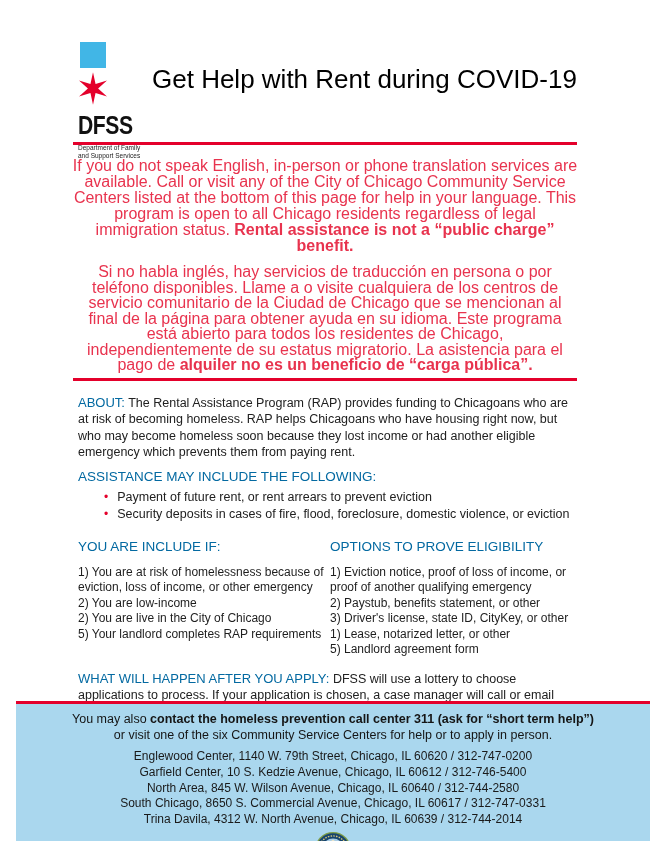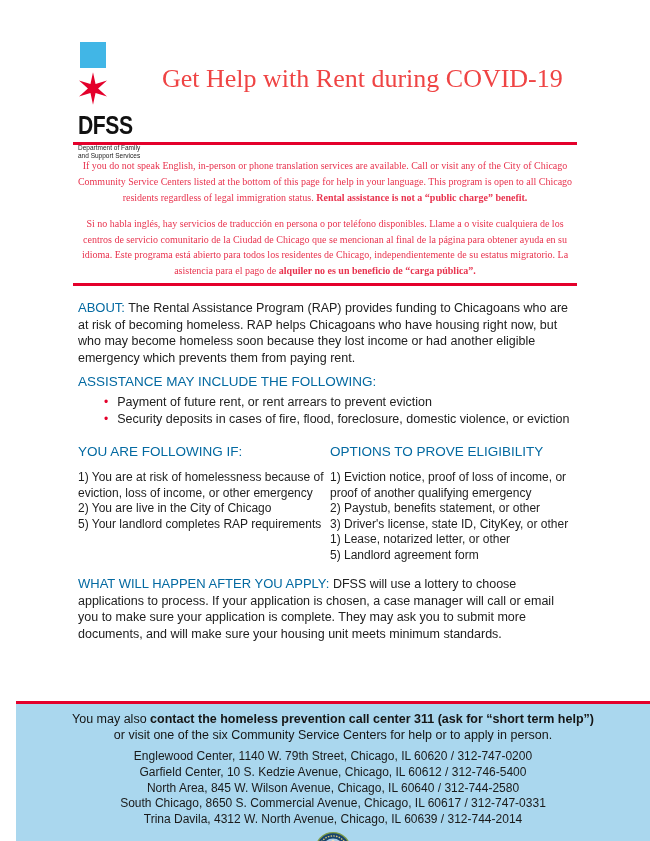--- a/index.html
+++ b/index.html
@@ -19,7 +19,7 @@
     transform:scaleX(0.92) scaleY(1.12); transform-origin:left center; margin-top:1px;
   }
   .logo-dept { font-size:6.5px; line-height:7.5px; color:#222; margin-top:5px; }
-  .title { font-size:26px; color:#ef4444; margin:22px 0 0 20px; white-space:nowrap;font-family:Liberation Serif, serif; }
+  .title { font-size:26px; color:#000000; margin:22px 0 0 10px; white-space:nowrap; }
   
   .rule { height:3px; background:#e4002b; margin:0 73px; }
   .rule-1 { margin-top:2px; }

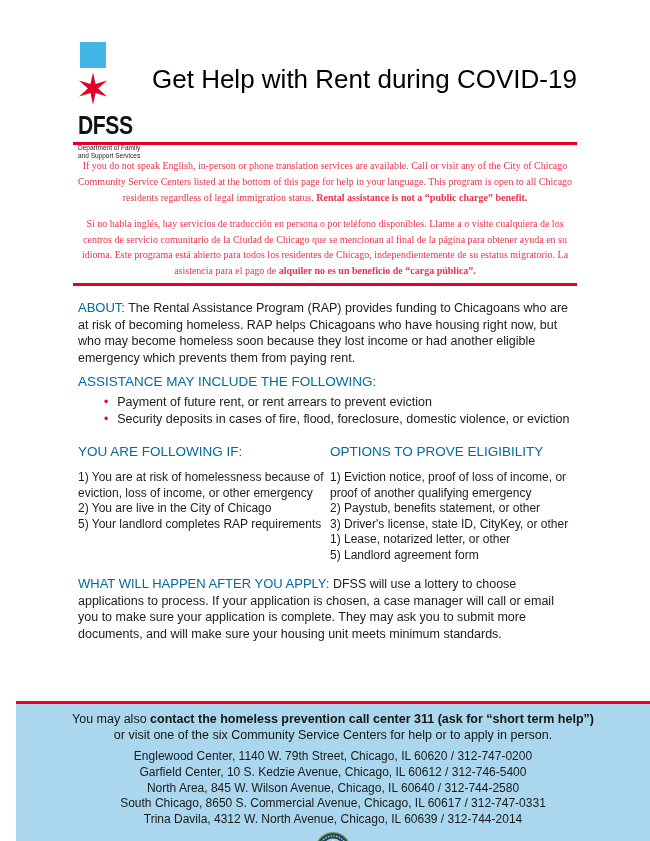--- a/index.html
+++ b/index.html
@@ -27,7 +27,7 @@
   
   .notice {
     width:505px; margin:13px auto 0; text-align:center;
-    color:#e8334e; font-size:10px; line-height:16px;font-family:Liberation Serif, serif;
+    color:#e8334e; font-size:16px; line-height:16px;
   }
   .notice.es { margin-top:10px; line-height:15.5px; }
   .notice b { color:#e8334e; }

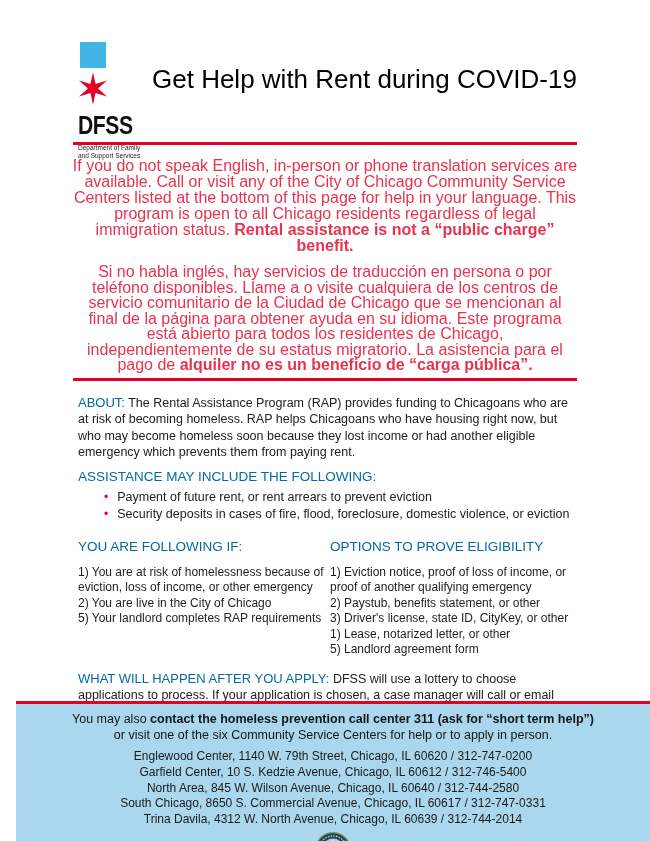--- a/index.html
+++ b/index.html
@@ -110,7 +110,7 @@
 
   <div class="cols">
     <div class="col">
-      <div class="col-h h-blue">YOU ARE FOLLOWING IF:</div>
+      <div class="col-h h-blue">YOU ARE INCLUDE IF:</div>
       <div class="col-item">1) You are at risk of homelessness because of eviction, loss of income, or other emergency</div>
       <div class="col-item">2) You are live in the City of Chicago</div>
       <div class="col-item">5) Your landlord completes RAP requirements</div>

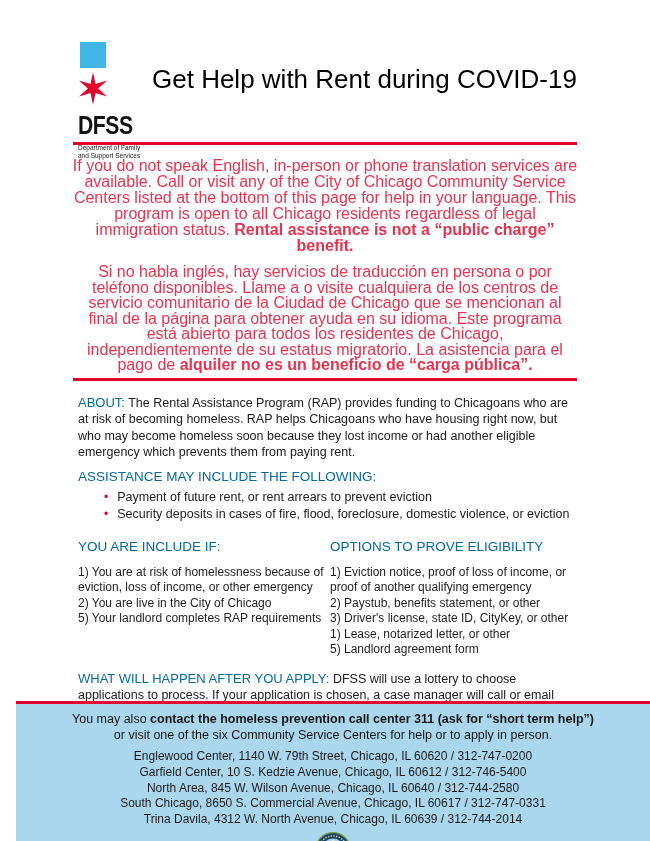--- a/index.html
+++ b/index.html
@@ -112,6 +112,7 @@
     <div class="col">
       <div class="col-h h-blue">YOU ARE INCLUDE IF:</div>
       <div class="col-item">1) You are at risk of homelessness because of eviction, loss of income, or other emergency</div>
+      <div class="col-item">2) You are low-income</div>
       <div class="col-item">2) You are live in the City of Chicago</div>
       <div class="col-item">5) Your landlord completes RAP requirements</div>
     </div>

